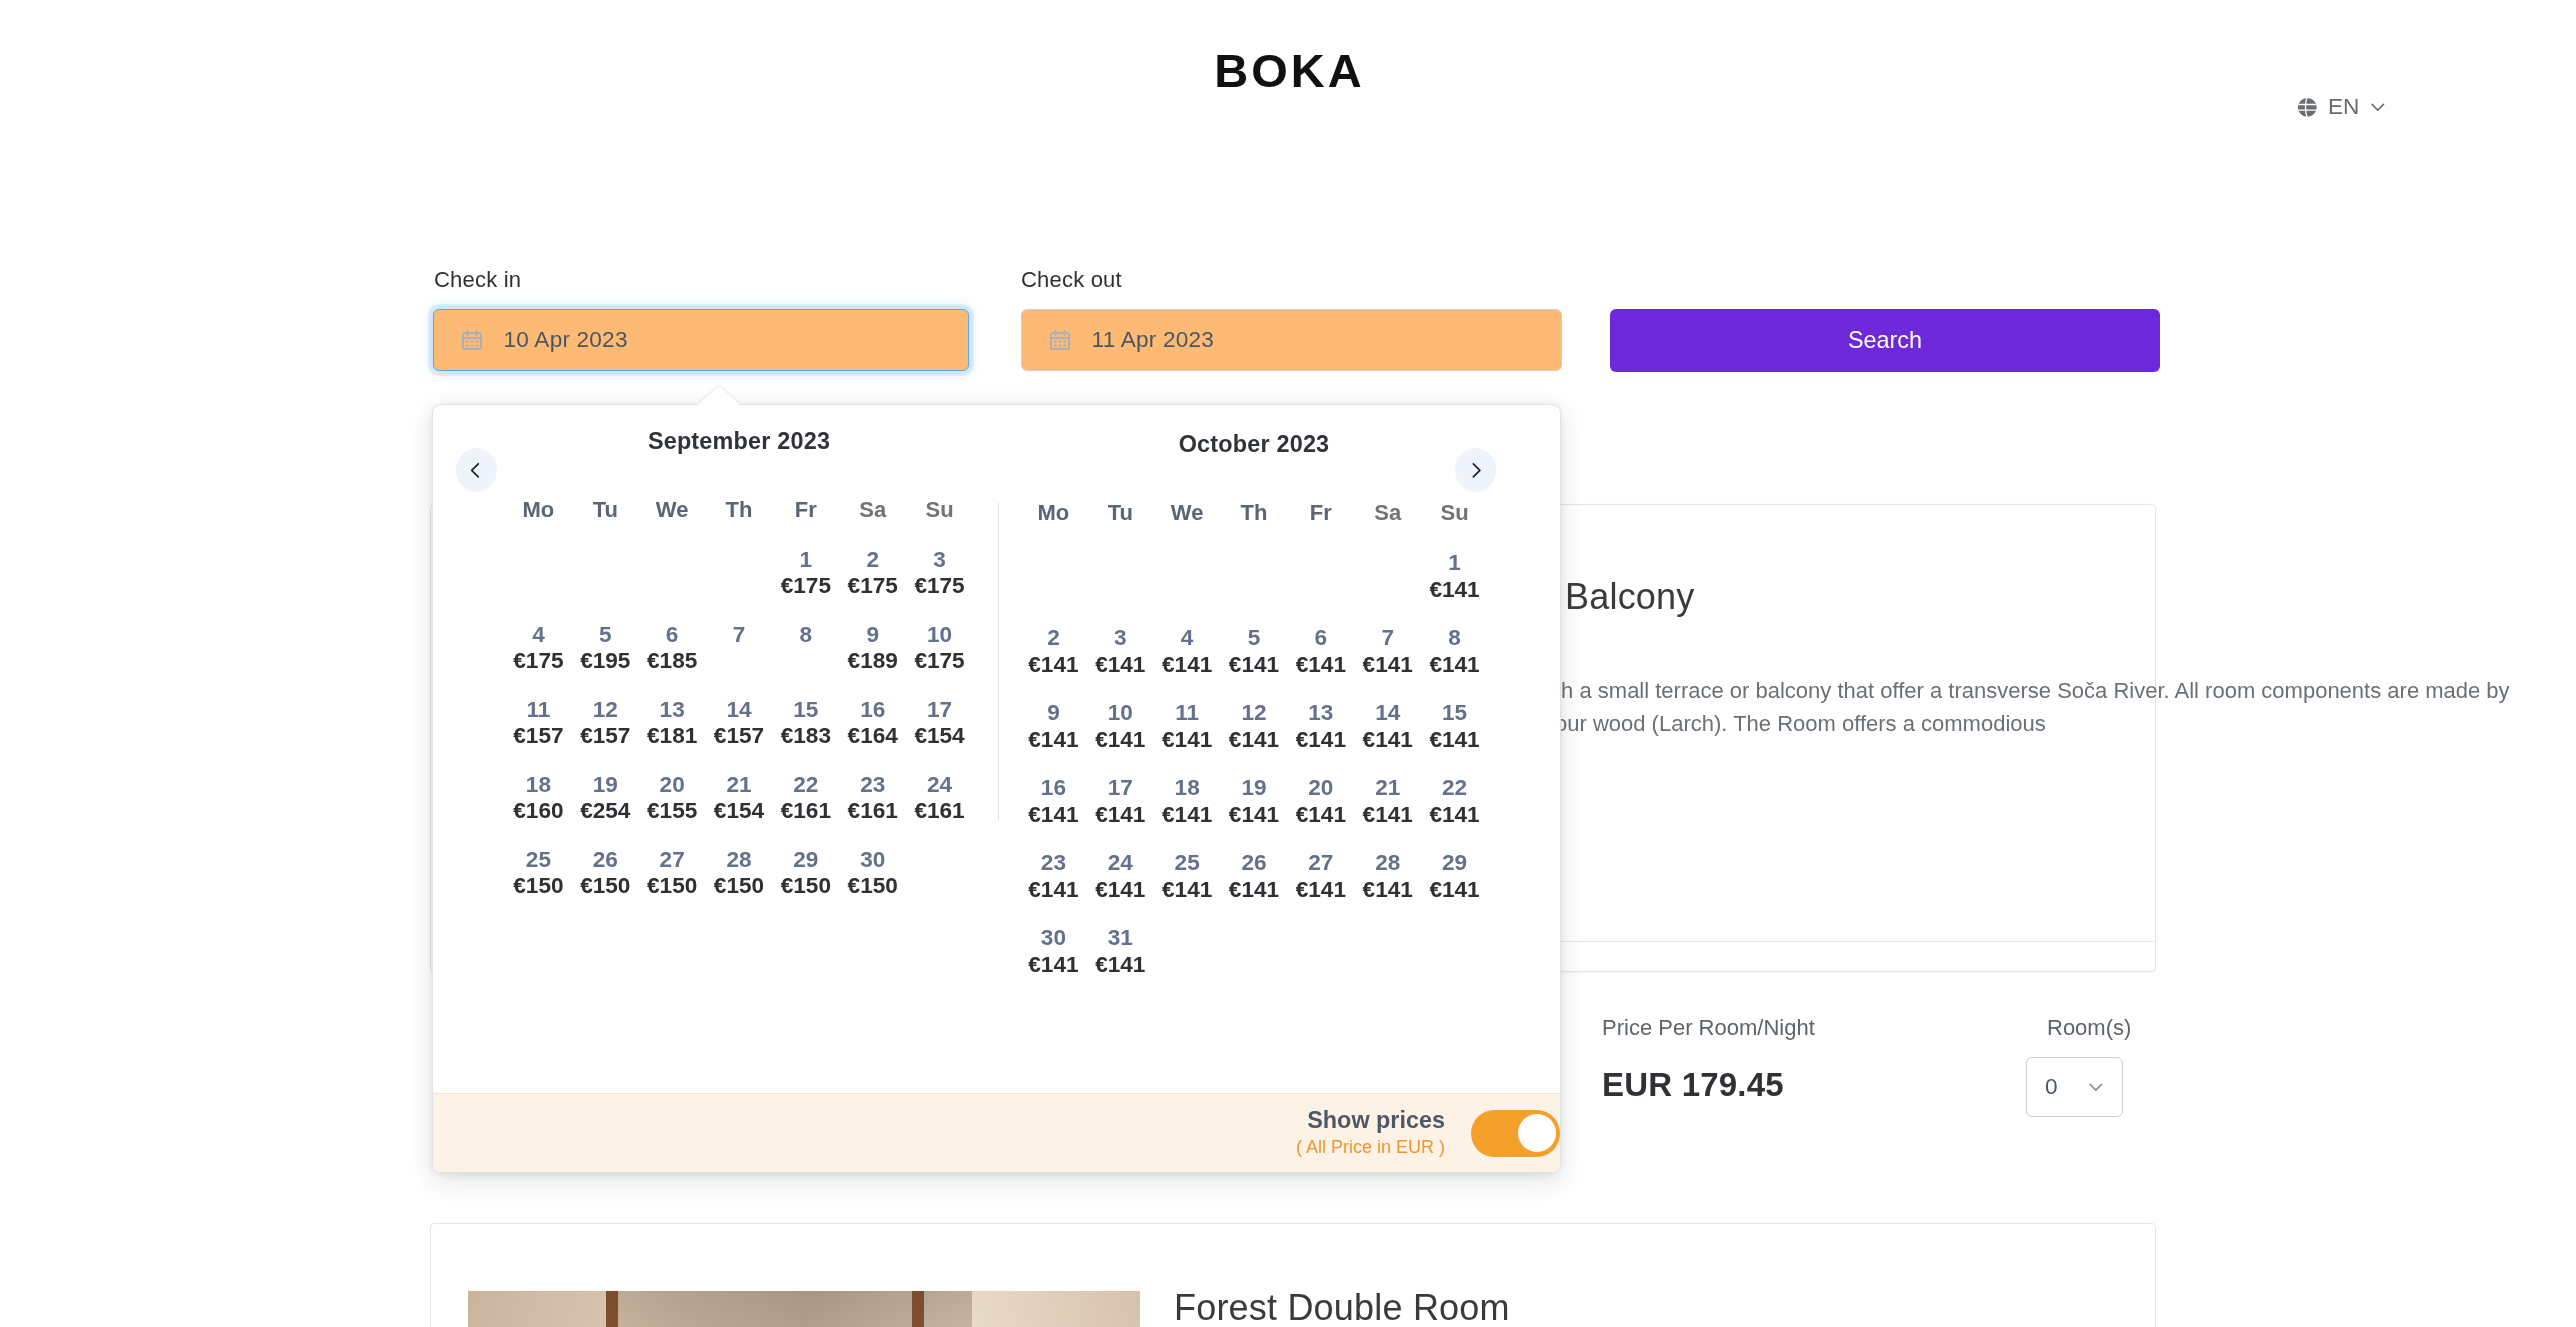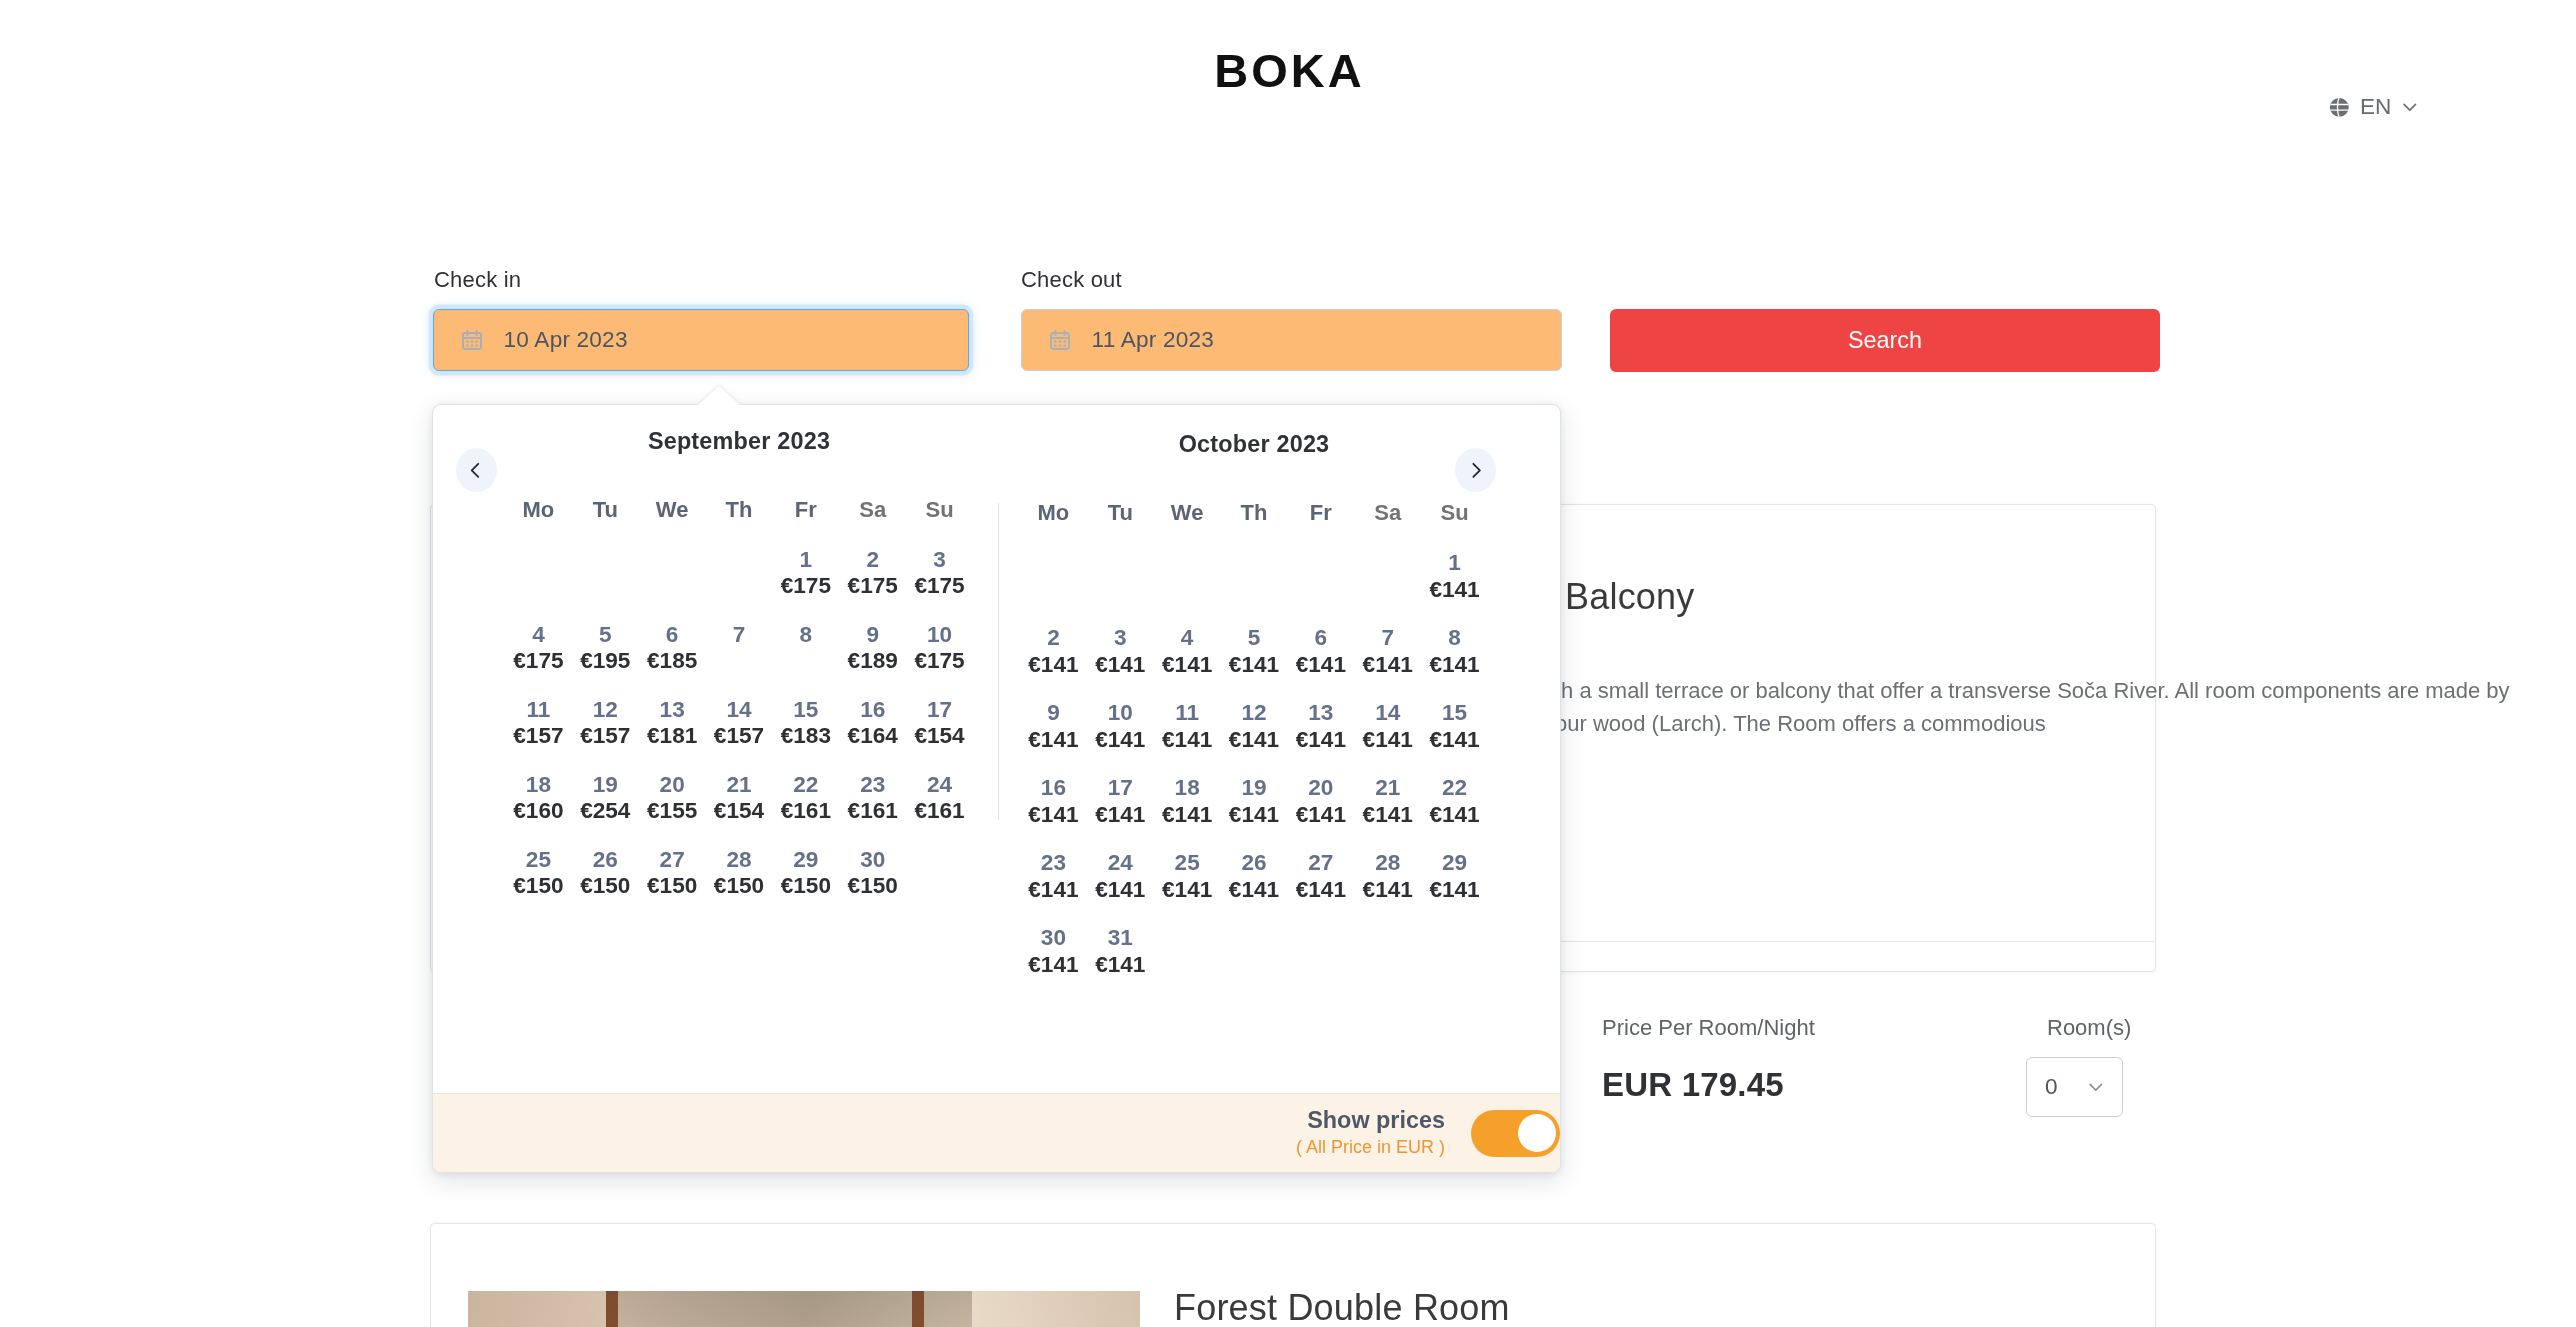--- a/index.html
+++ b/index.html
@@ -27,7 +27,7 @@
     font-weight: 800; line-height: 1.15; padding-left: 3px;
   }
   .lang {
-    position: absolute; right: 156px; top: 94px;
+    position: absolute; right: 188px; top: 94px;
     display: flex; align-items: center; gap: 9px;
     color: #666b6e; font-size: 22.6px; cursor: pointer;
   }

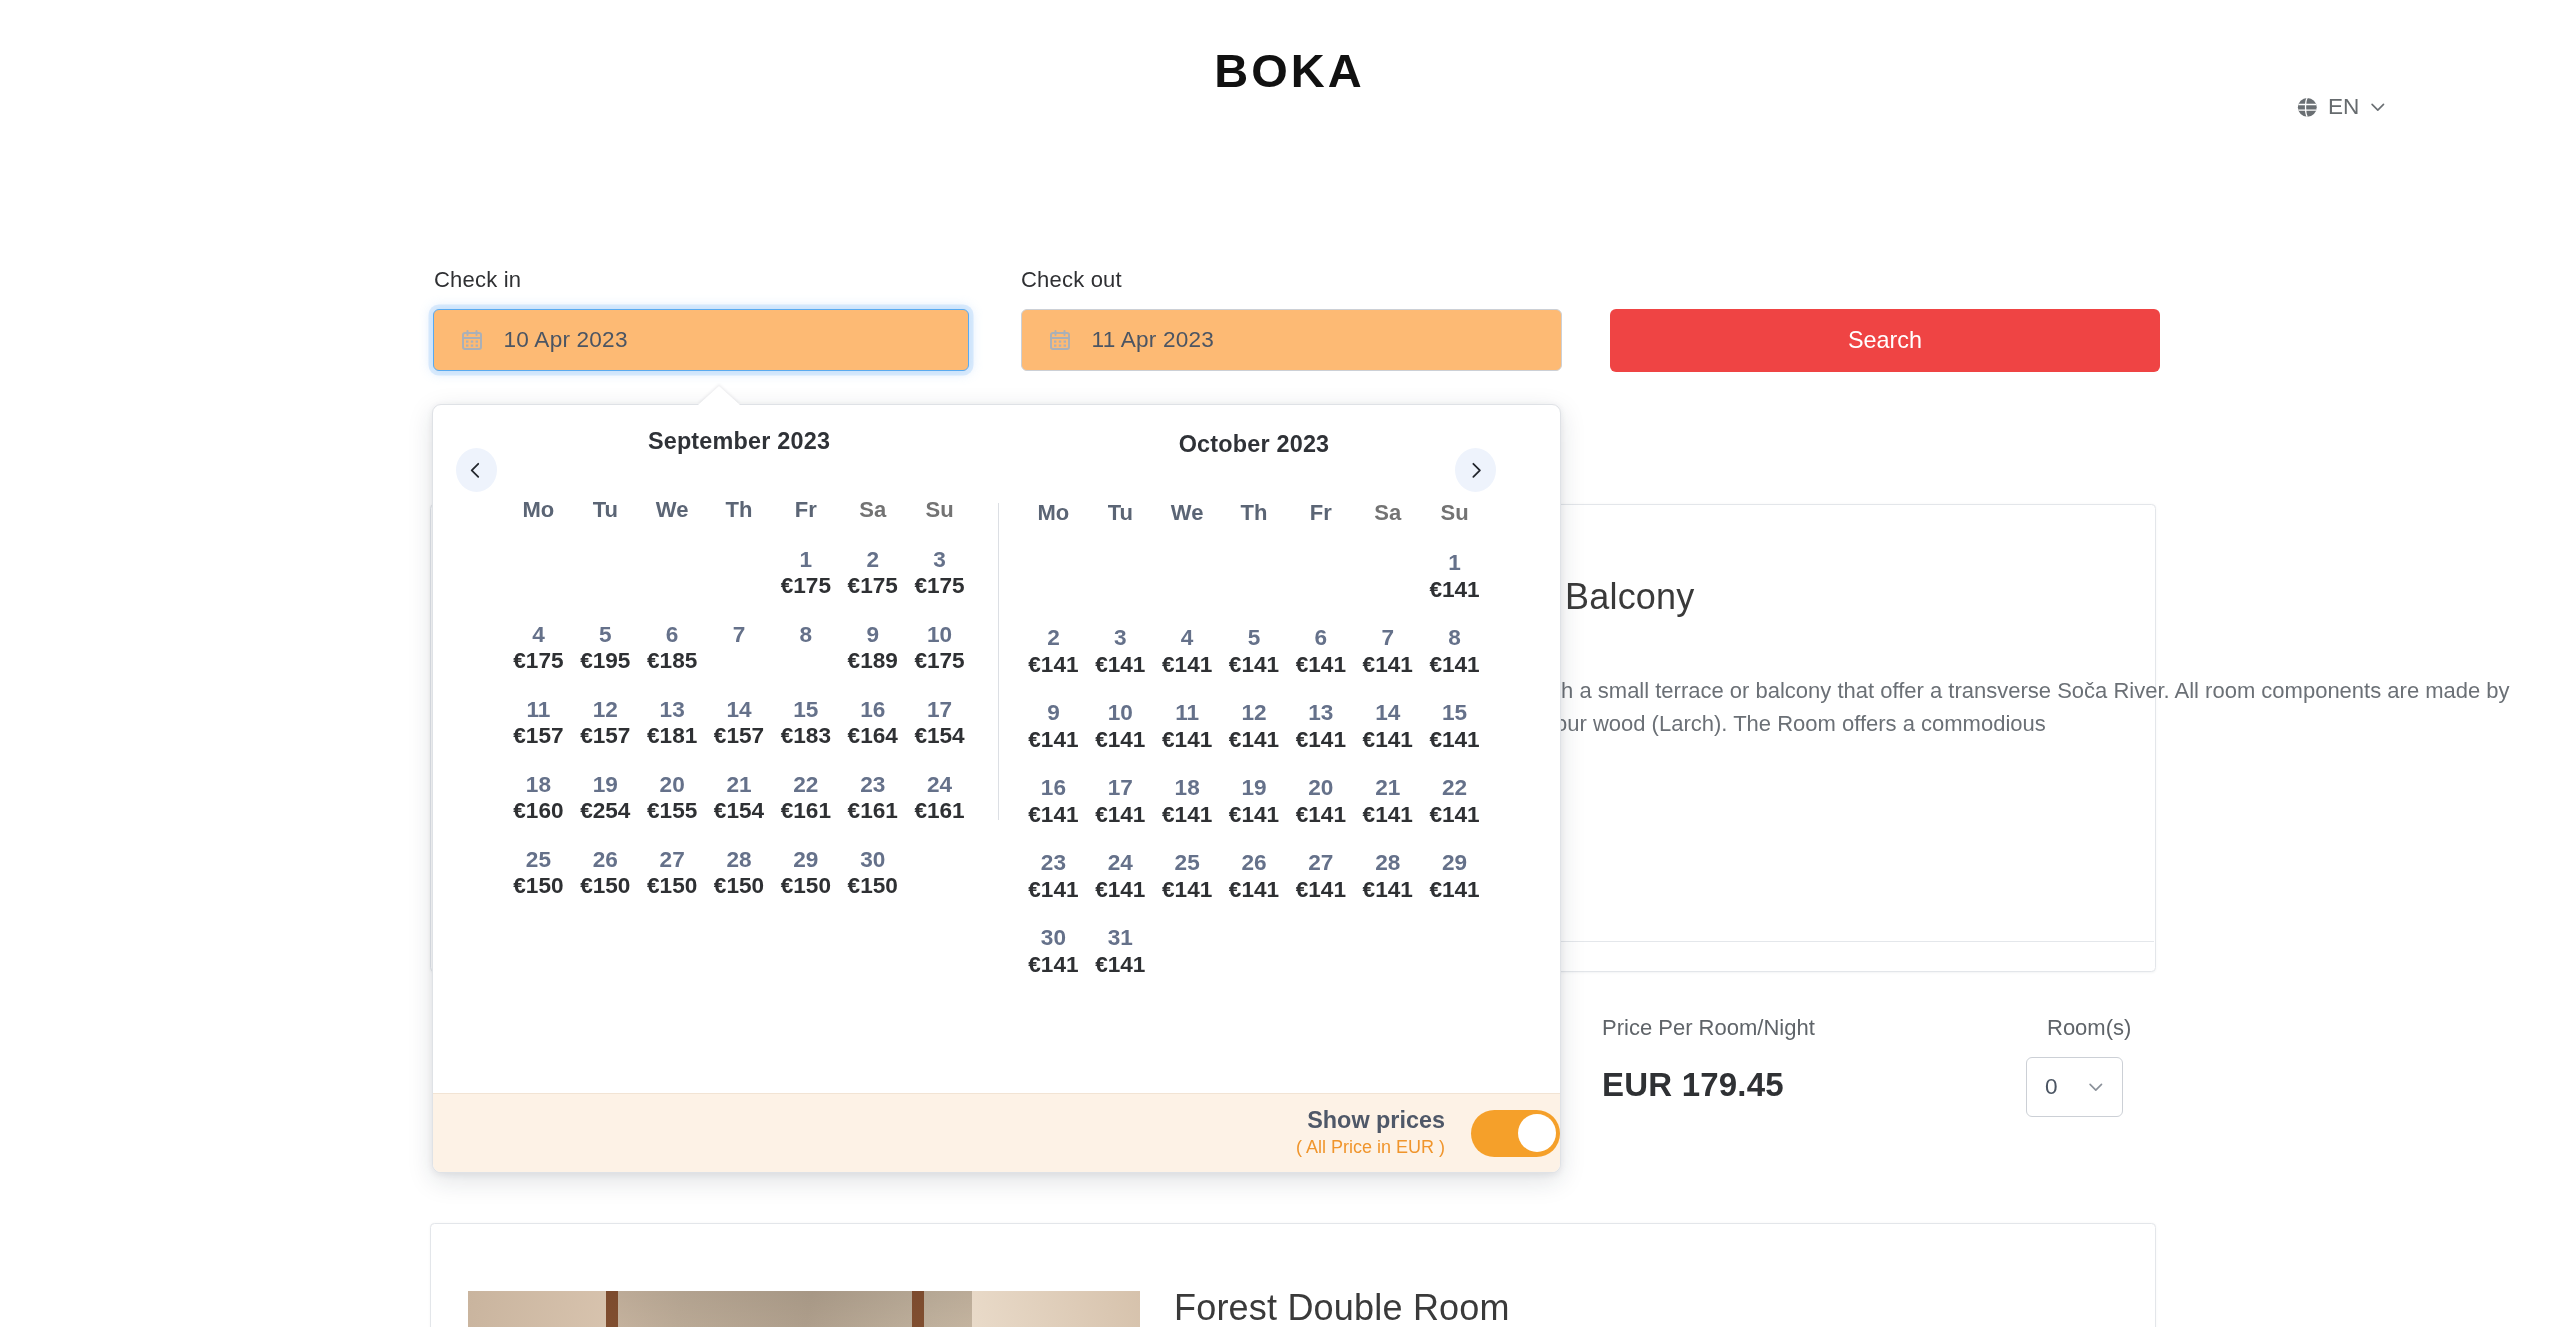--- a/index.html
+++ b/index.html
@@ -53,7 +53,7 @@
   .field-value { font-size: 22.6px; color: #4b5563; letter-spacing:0.2px; }
   .search-btn {
     position: absolute; left: 1610px; top: 309px; width: 550px; height: 63px;
-    background: #ef4444; color: #ffffff; border: none; border-radius: 6px;
+    background: #6d28d9; color: #ffffff; border: none; border-radius: 6px;
     font-size: 23.4px; font-family: "Liberation Sans", sans-serif; cursor: pointer;
   }
 

